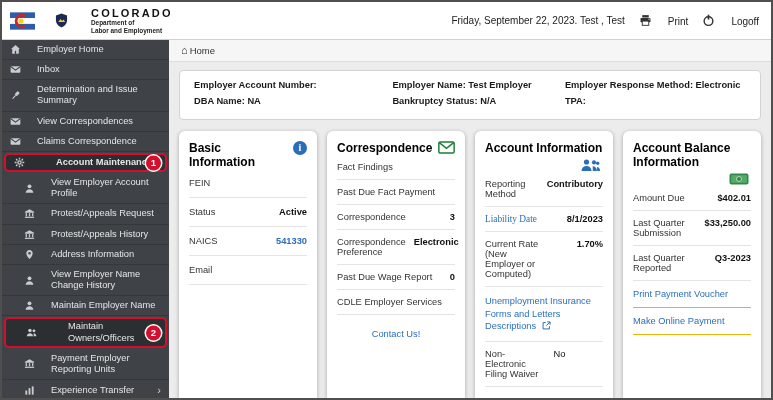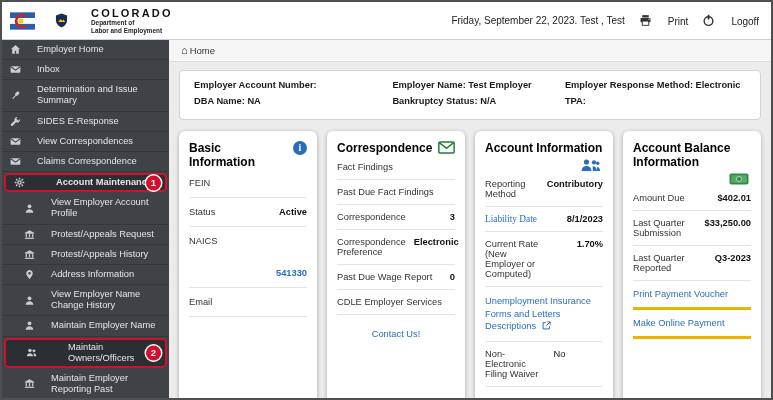--- a/index.html
+++ b/index.html
@@ -158,14 +158,6 @@
         <span class="s-label">Determination and Issue Summary</span>
       </div>
 
-      <div class="s-item">
-        <span class="s-icon">
-            <svg viewBox="0 0 12 12">
-              <path d="M11 3.4A3.2 3.2 0 0 1 6.6 6.9L3 10.5a1.25 1.25 0 0 1-1.8-1.8L4.9 5.2A3.2 3.2 0 0 1 8.4 1L6.7 2.7l2.4 2.4z"></path>
-            </svg>
-          </span>
-        <span class="s-label">SIDES E-Response</span>
-      </div>
 
       <div class="s-item">
         <span class="s-icon">

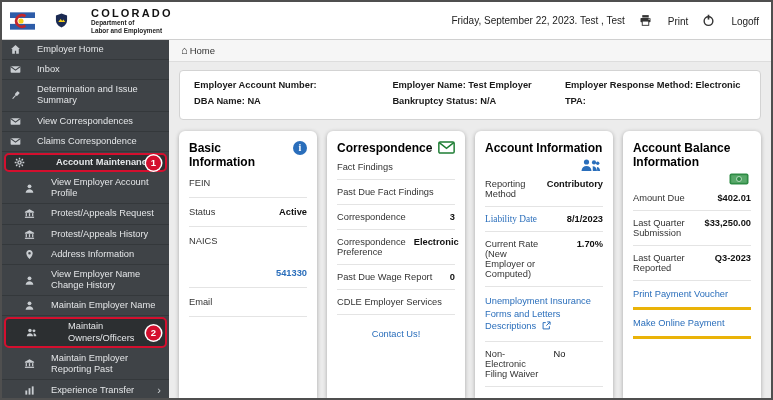--- a/index.html
+++ b/index.html
@@ -360,7 +360,7 @@
             <span class="rvalue"></span>
           </div>
           <div class="row">
-            <span class="rlabel">Past Due Fact Findings</span>
+            <span class="rlabel">Past Due Fact Payment</span>
             <span class="rvalue"></span>
           </div>
           <div class="row">

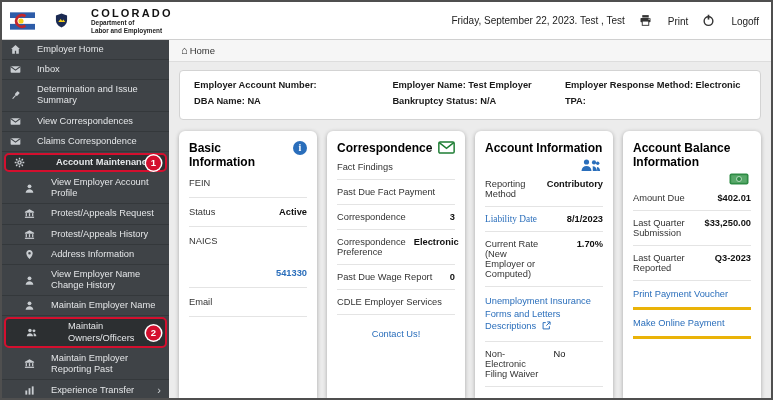--- a/index.html
+++ b/index.html
@@ -68,7 +68,7 @@
   .rvalue { font-weight:bold; color:#111; text-align:right; max-width:55%; }
   .card1-rows .row { padding:9px 0; }
   .link { color:#2a6ebb; text-decoration:none; cursor:pointer; }
-  .rvalue.link { color:#2a6ebb;margin-top:32px; }
+  .rvalue.link { color:#2a6ebb; }
   .rlabel.link { color:#2a6ebb;font-family:Liberation Serif, serif; }
   .center-link { display:block; text-align:center; margin-top:14px; }
   .forms-link { display:block; padding:8px 0; border-bottom:1px solid #e4e4e4; line-height:1.35; }

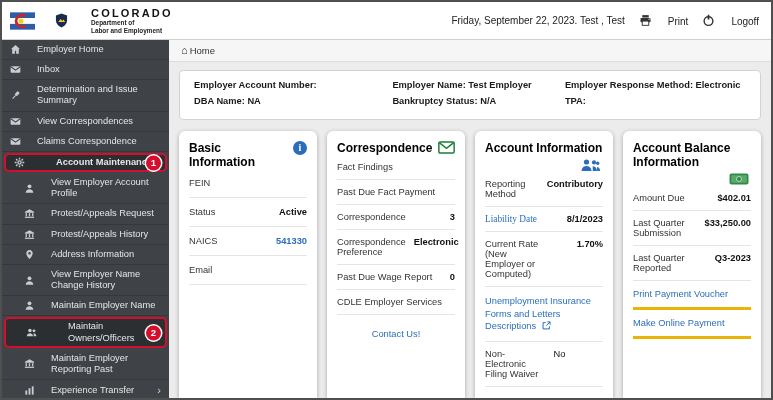--- a/index.html
+++ b/index.html
@@ -73,7 +73,7 @@
   .center-link { display:block; text-align:center; margin-top:14px; }
   .forms-link { display:block; padding:8px 0; border-bottom:1px solid #e4e4e4; line-height:1.35; }
   .forms-link .ext { width:9px; height:9px; margin-left:3px; vertical-align:-1px; }
-  .plain-link { display:block; padding:8px 0; border-bottom:3px solid #eab308; }
+  .plain-link { display:block; padding:8px 0; border-bottom:1px solid #eab308; }
   .row-waiver .rvalue { font-weight:normal; text-align:left; width:42%; max-width:42%; flex:0 0 42%; }
 </style>
 </head>

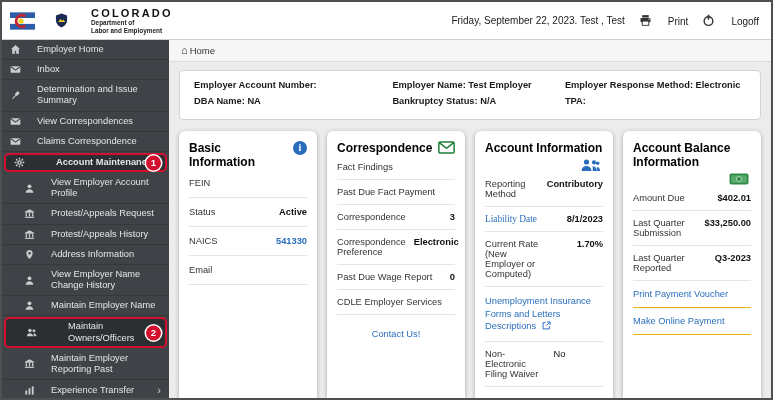--- a/index.html
+++ b/index.html
@@ -281,7 +281,7 @@
               <rect x="1" y="9.5" width="10" height="1.3"></rect>
             </svg>
           </span>
-        <span class="s-label">Maintain Employer Reporting Past</span>
+        <span class="s-label">Payment Employer Reporting Units</span>
       </div>
 
       <div class="s-item sub">

